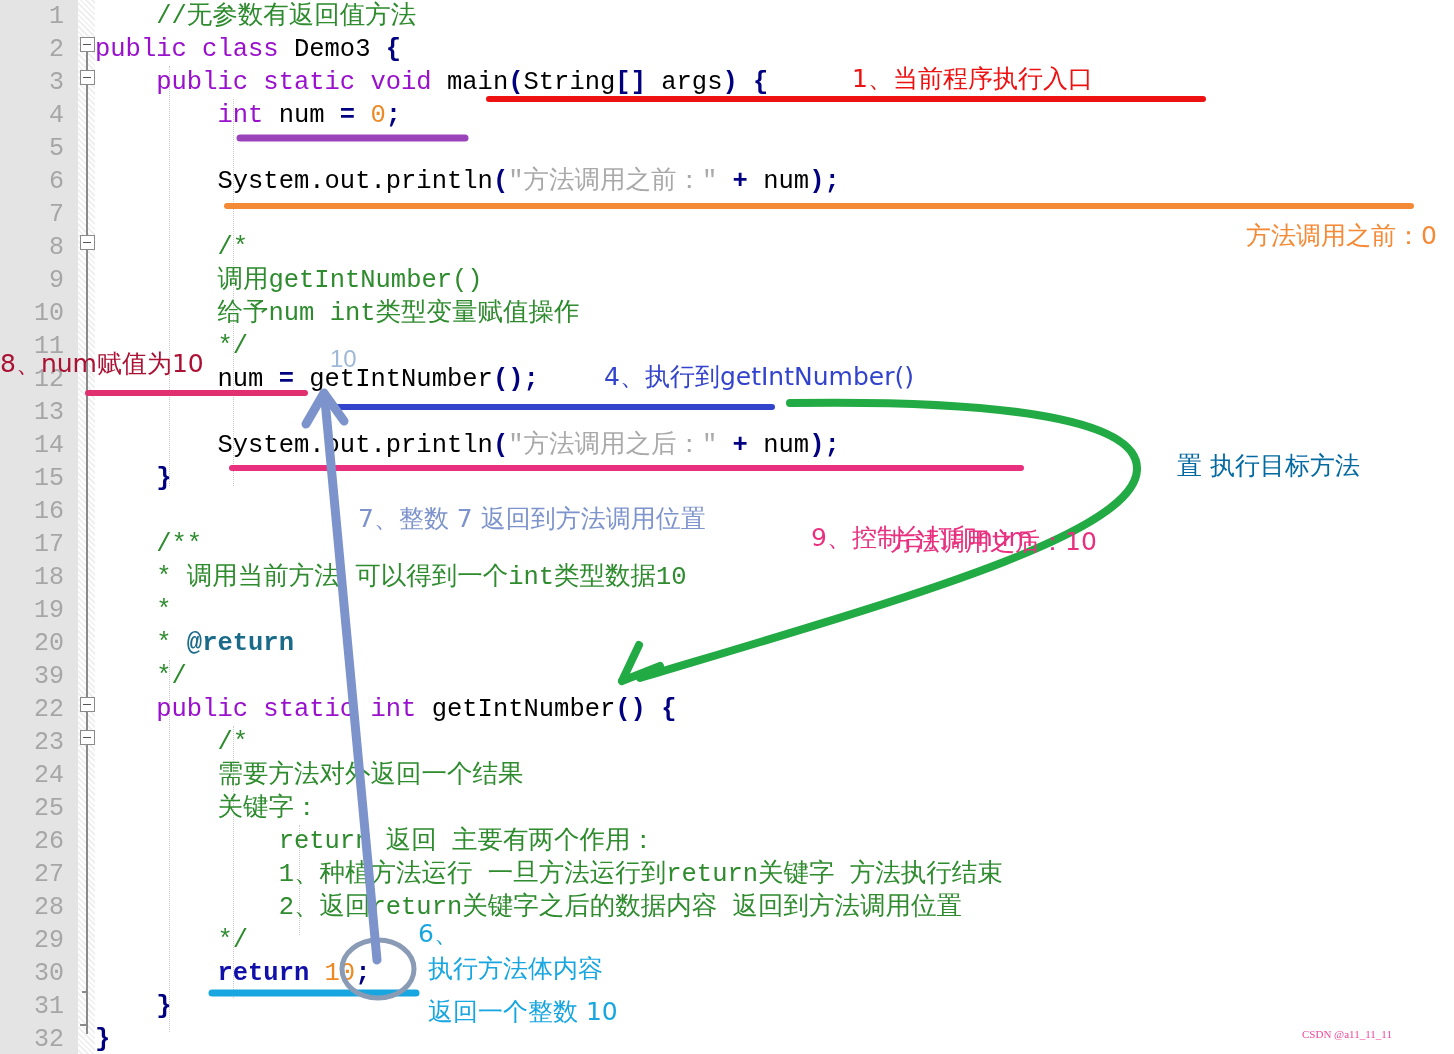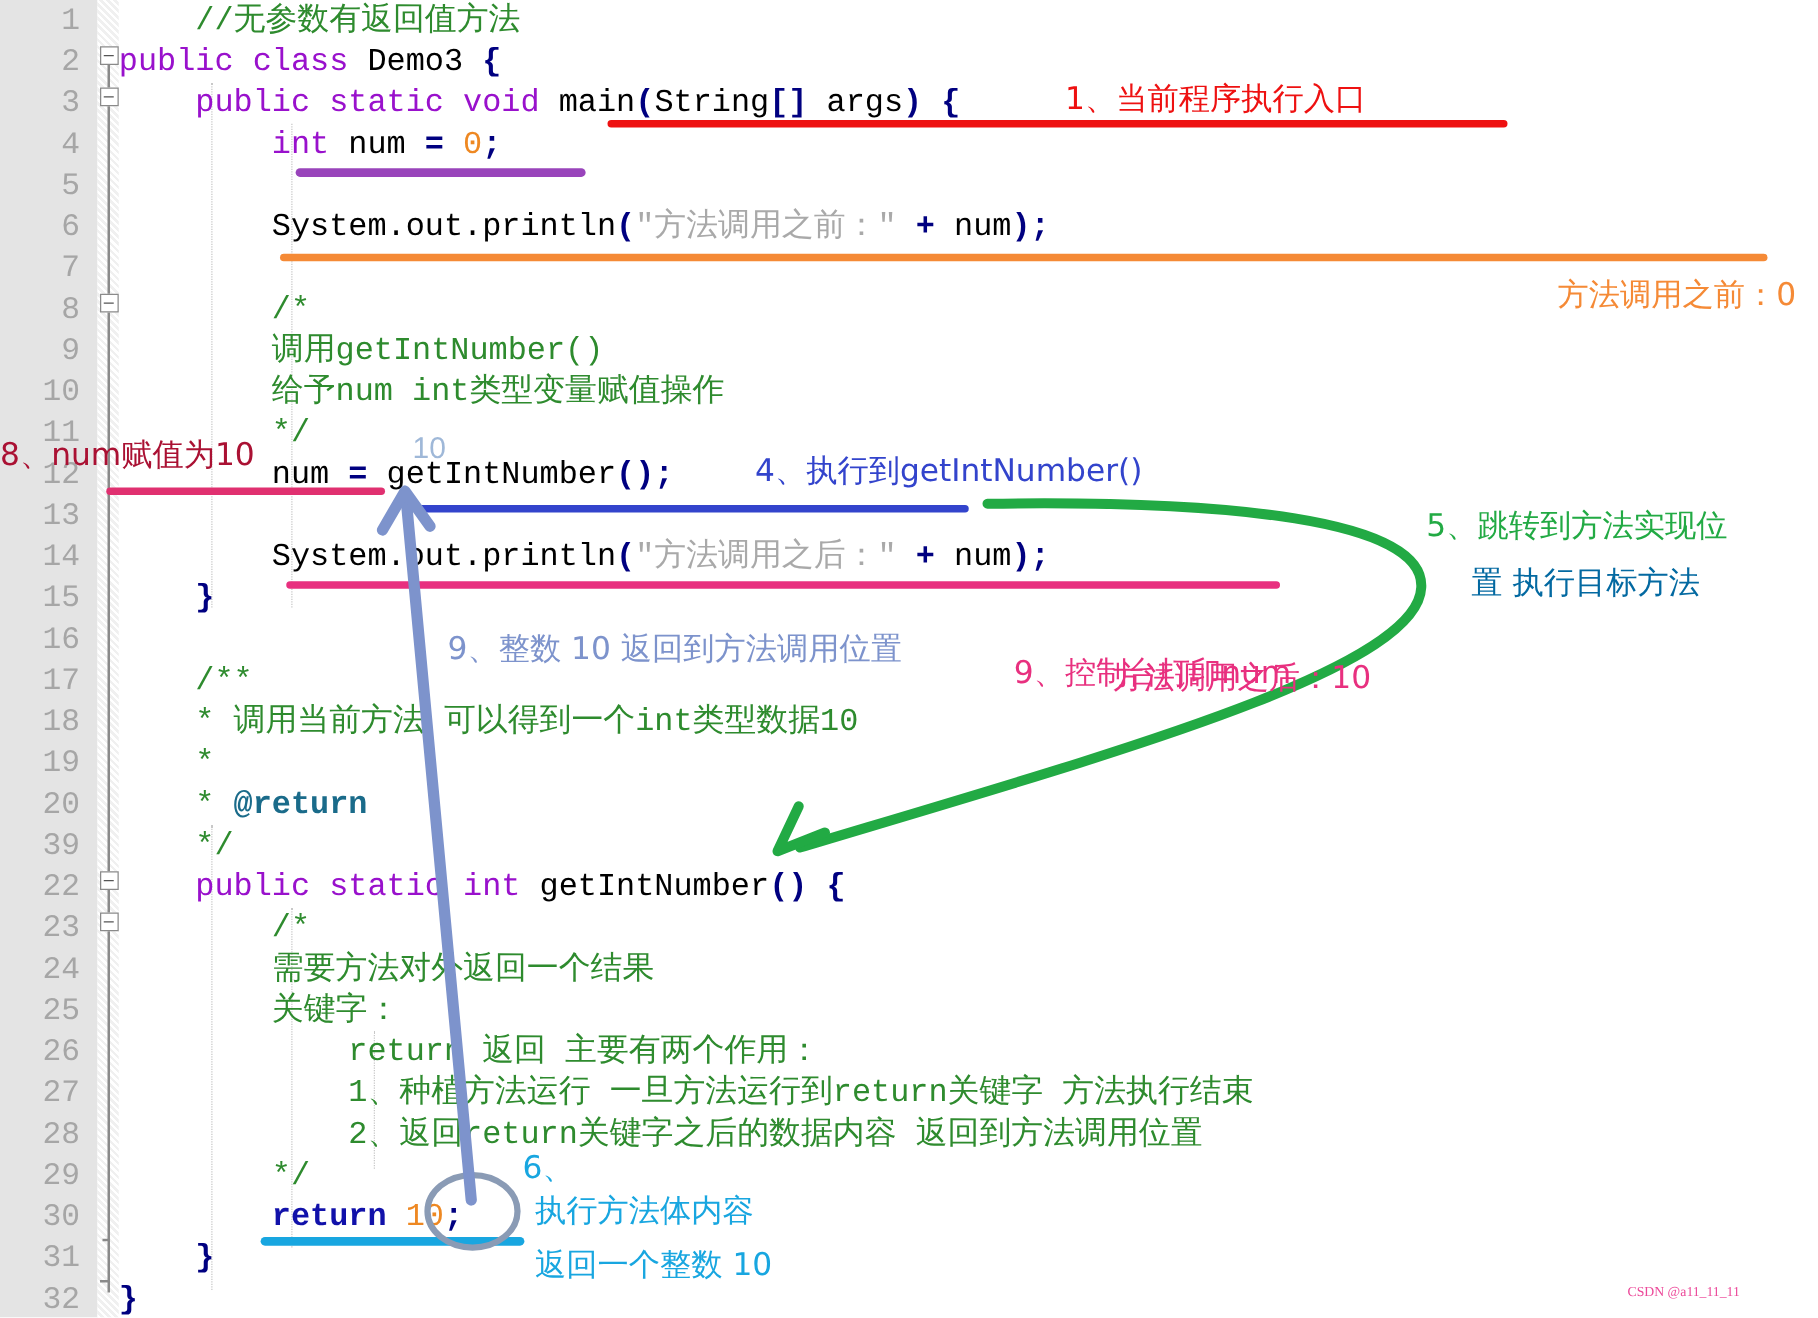--- a/index.html
+++ b/index.html
@@ -196,7 +196,6 @@
 
   <div class="ann" style="left:604px;top:363px;color:#3344cc;">4、执行到getIntNumber()</div>
 
-  <div class="ann" style="left:1141px;top:407px;color:#22aa44;">5、跳转到方法实现位</div>
   <div class="ann" style="left:1141px;top:452px;color:#0369a1;margin-left:36px;">置 执行目标方法</div>
 
   <div class="ann" style="left:811px;top:480px;color:#e8307f;margin-top:44px;">9、控制台打印num</div>

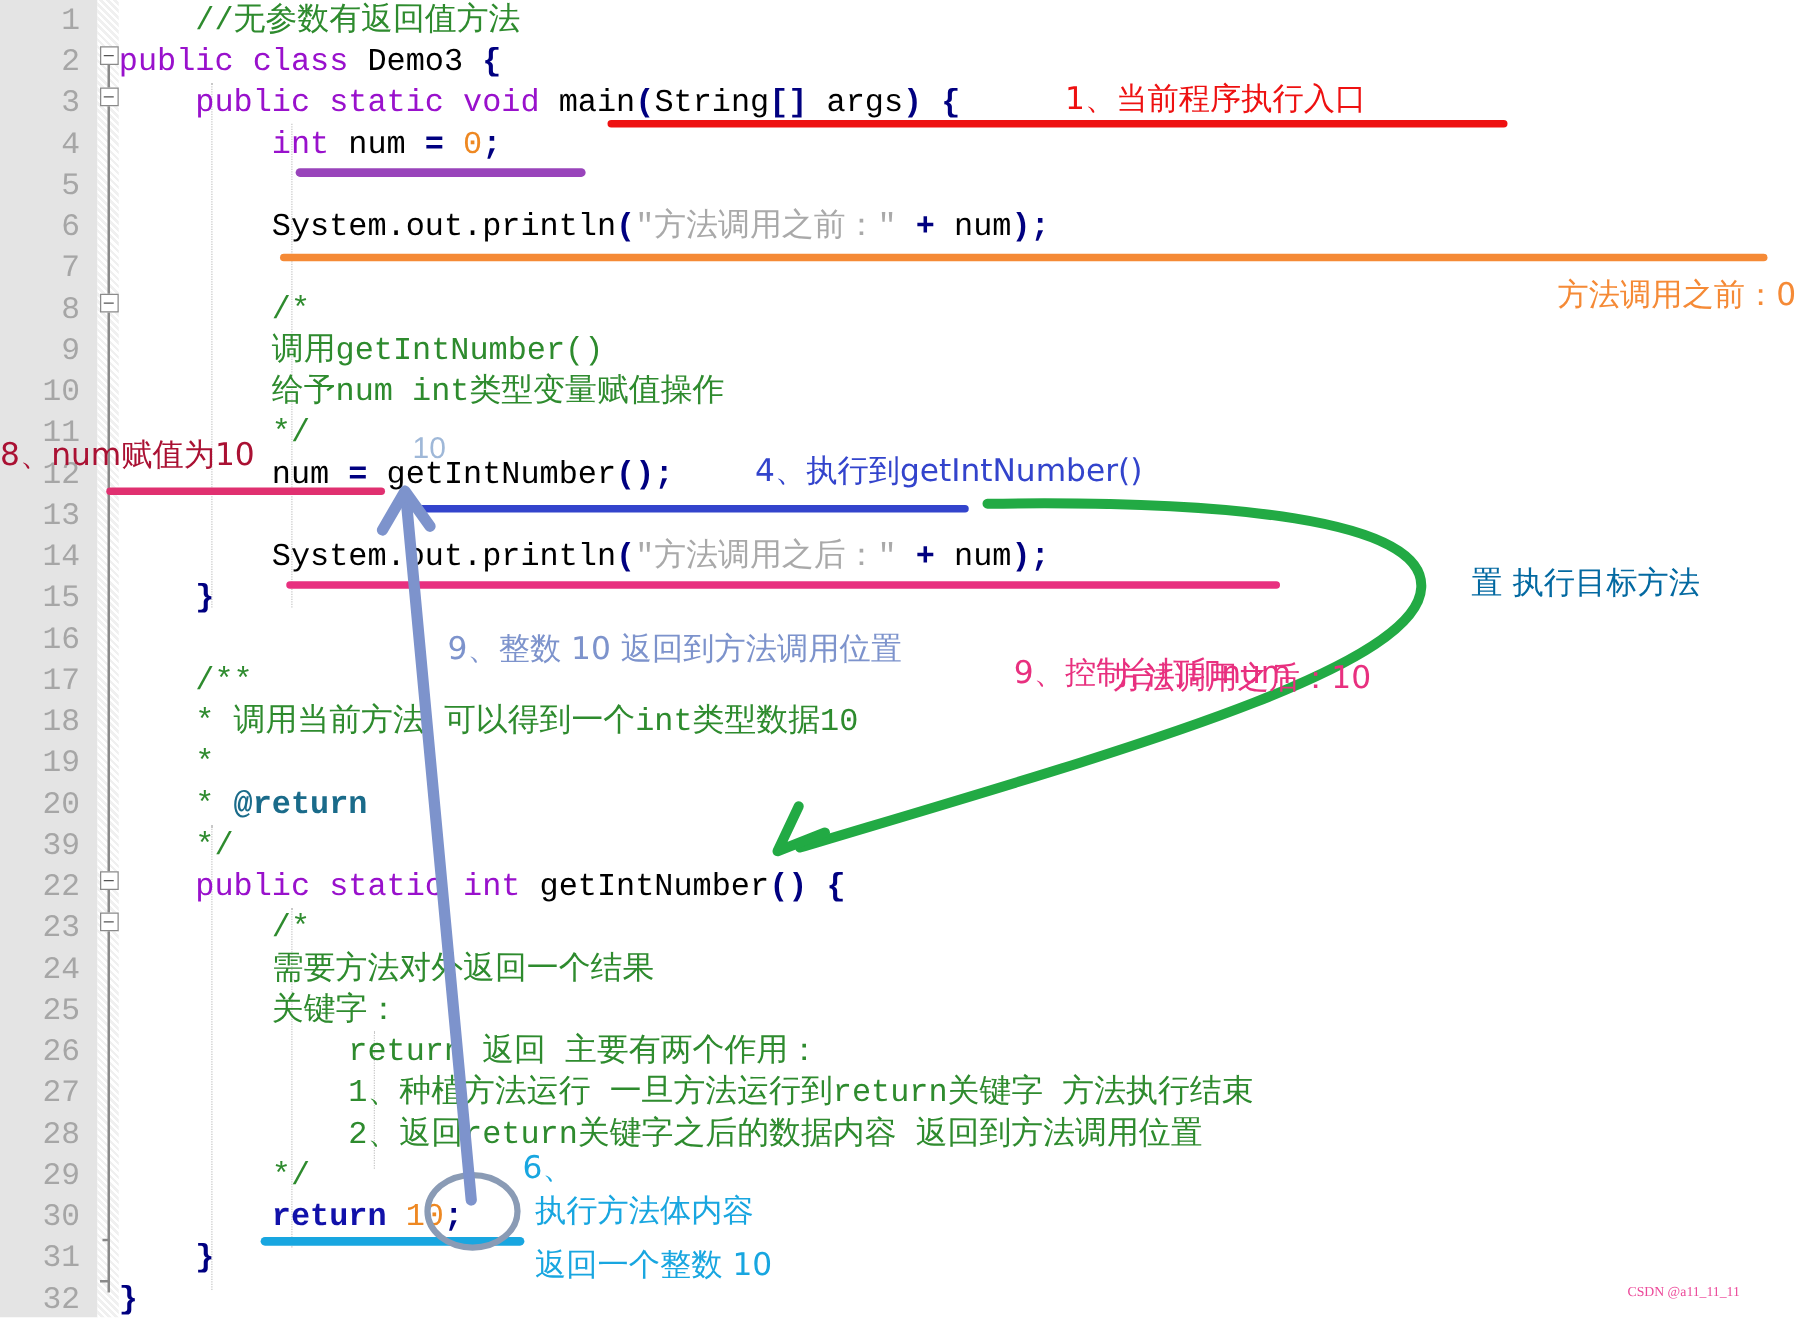--- a/index.html
+++ b/index.html
@@ -201,7 +201,7 @@
   <div class="ann" style="left:811px;top:480px;color:#e8307f;margin-top:44px;">9、控制台打印num</div>
   <div class="ann" style="left:890px;top:528px;color:#e8307f;">方法调用之后：10</div>
 
-  <div class="ann" style="left:358px;top:505px;color:#7d93cc;">9、整数 10 返回到方法调用位置</div>
+  <div class="ann" style="left:358px;top:505px;color:#7d93cc;">7、整数 7 返回到方法调用位置</div>
 
   <div class="ann" style="left:418px;top:920px;color:#18a6e0;">6、</div>
   <div class="ann" style="left:428px;top:955px;color:#18a6e0;">执行方法体内容</div>

